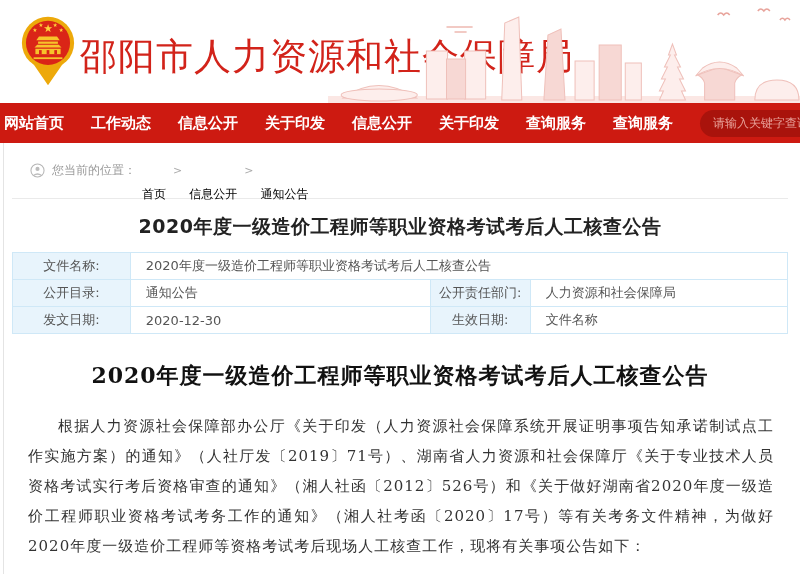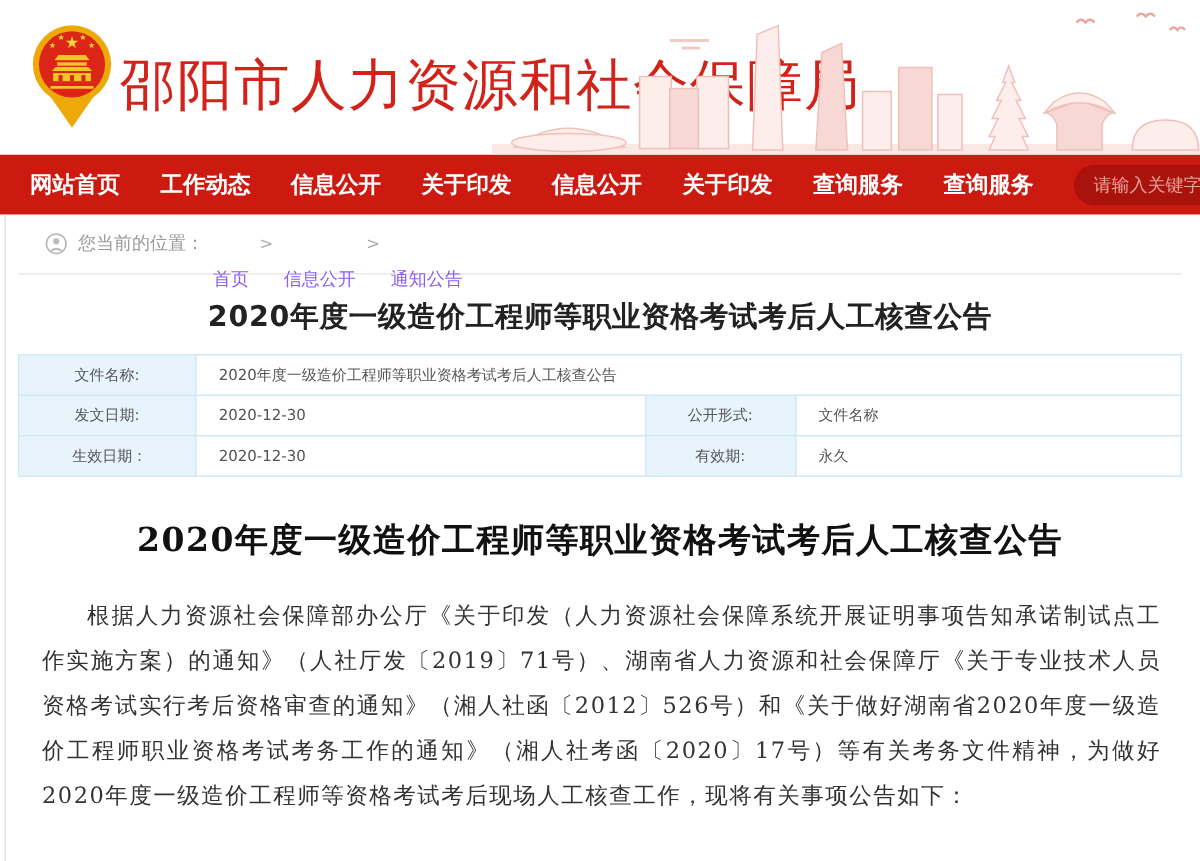--- a/index.html
+++ b/index.html
@@ -24,7 +24,7 @@
 
   
   .main-nav{display:flex;align-items:center;height:40px;background:var(--brand-red,#cd1a11);
-    padding-left:20px;}
+    padding-left:4px;}
   .nav-item{color:#fff;font-size:15px;font-weight:bold;text-decoration:none;
     margin-right:27px;white-space:nowrap;cursor:pointer;}
   .nav-search{position:relative;margin-left:auto;margin-right:14px;}

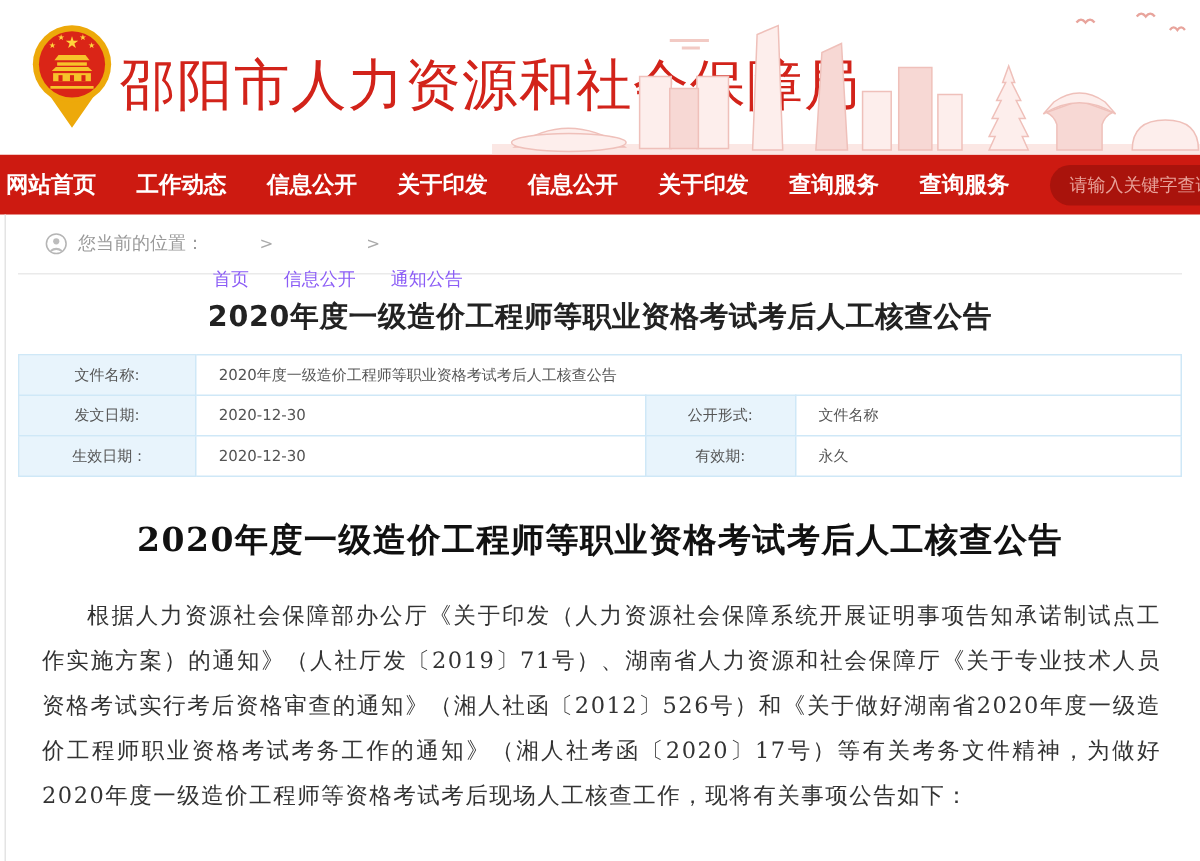--- a/index.html
+++ b/index.html
@@ -34,7 +34,7 @@
   .search-input::placeholder{color:#e8a199;}
 
   
-  .breadcrumb{display:flex;align-items:center;height:40px;margin:0 12px;
+  .breadcrumb{display:flex;align-items:center;height:56px;margin:0 12px;
     border-bottom:1px solid #eaeaea;padding-left:18px;font-size:12px;color:#999;}
   .crumb-icon{width:15px;height:15px;margin-right:7px;}
   .crumb-prefix{color:#999;margin-right:6px;}

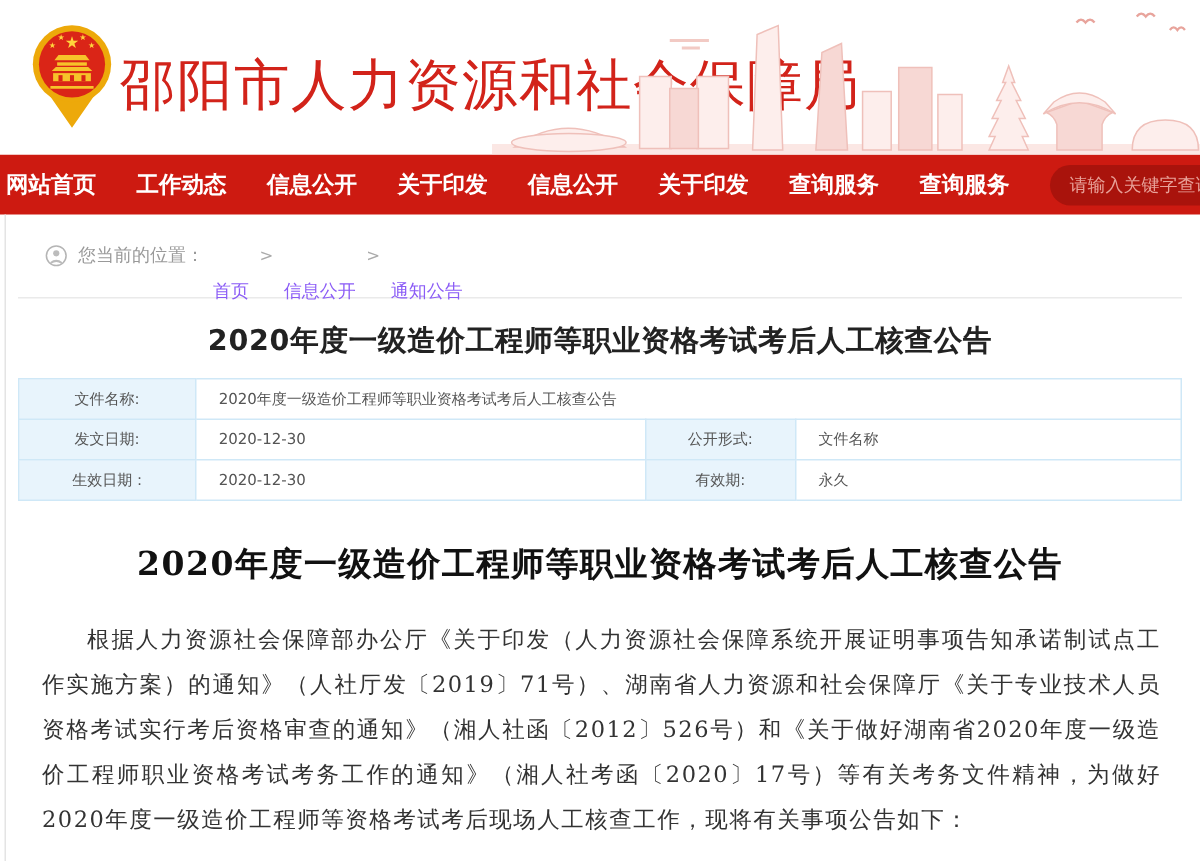--- a/index.html
+++ b/index.html
@@ -38,7 +38,7 @@
     border-bottom:1px solid #eaeaea;padding-left:18px;font-size:12px;color:#999;}
   .crumb-icon{width:15px;height:15px;margin-right:7px;}
   .crumb-prefix{color:#999;margin-right:6px;}
-  .crumb-link{color:#8b5cf6;text-decoration:none;cursor:pointer;margin-top:48px;}
+  .crumb-link{color:#000000;text-decoration:none;cursor:pointer;margin-top:48px;}
   .crumb-sep{color:#aaa;margin:0 7px;font-size:11px;}
 
   

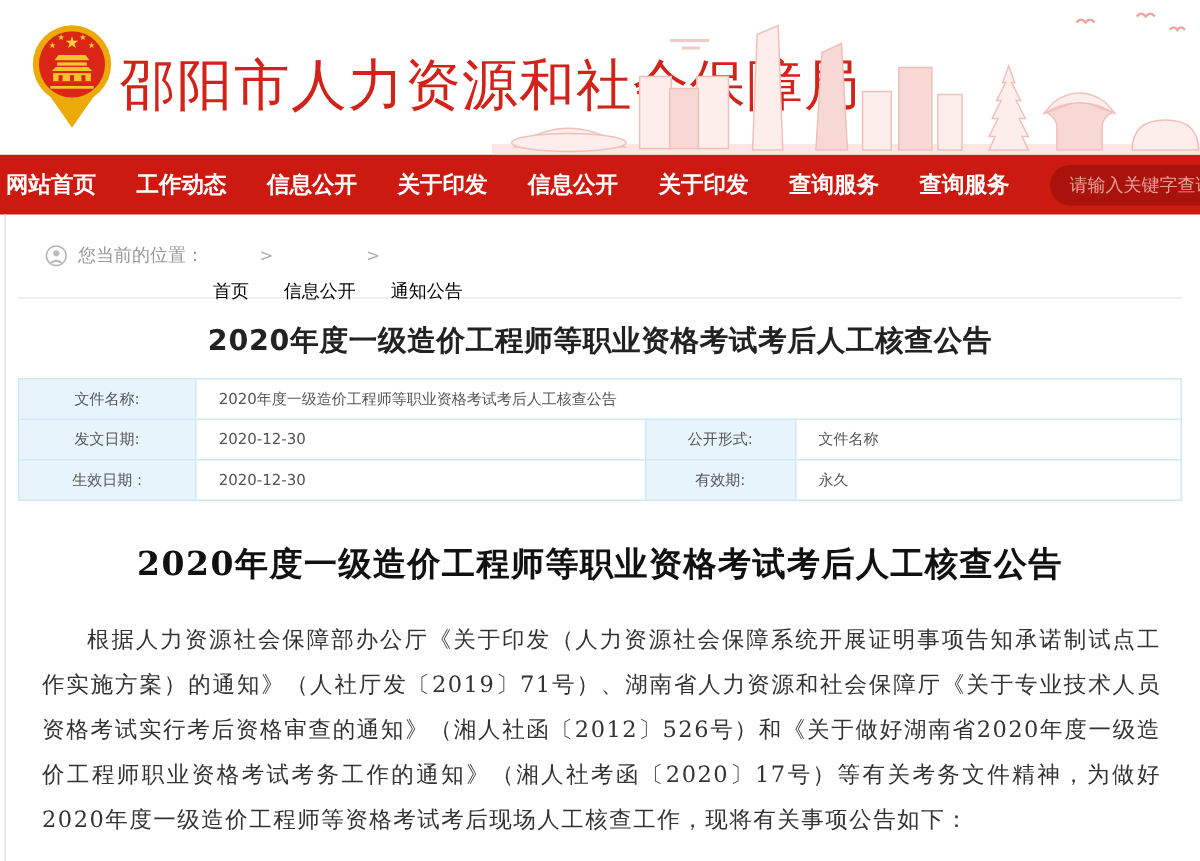--- a/index.html
+++ b/index.html
@@ -46,7 +46,7 @@
     color:#222;letter-spacing:0.5px;}
   .meta-table{width:776px;margin:12px auto 0;border-collapse:collapse;table-layout:fixed;}
   .meta-table td{border:1px solid var(--table-border,#cfe8f7);height:27px;
-    font-size:10px;color:#555;}
+    font-size:13px;color:#555;}
   .meta-table td.lbl{background:var(--table-label-bg,#e8f4fc);text-align:center;}
   .meta-table td.val{padding-left:15px;text-align:left;color:#555;}
   .doc-title{margin-top:27px;text-align:center;font-size:22px;font-weight:600;

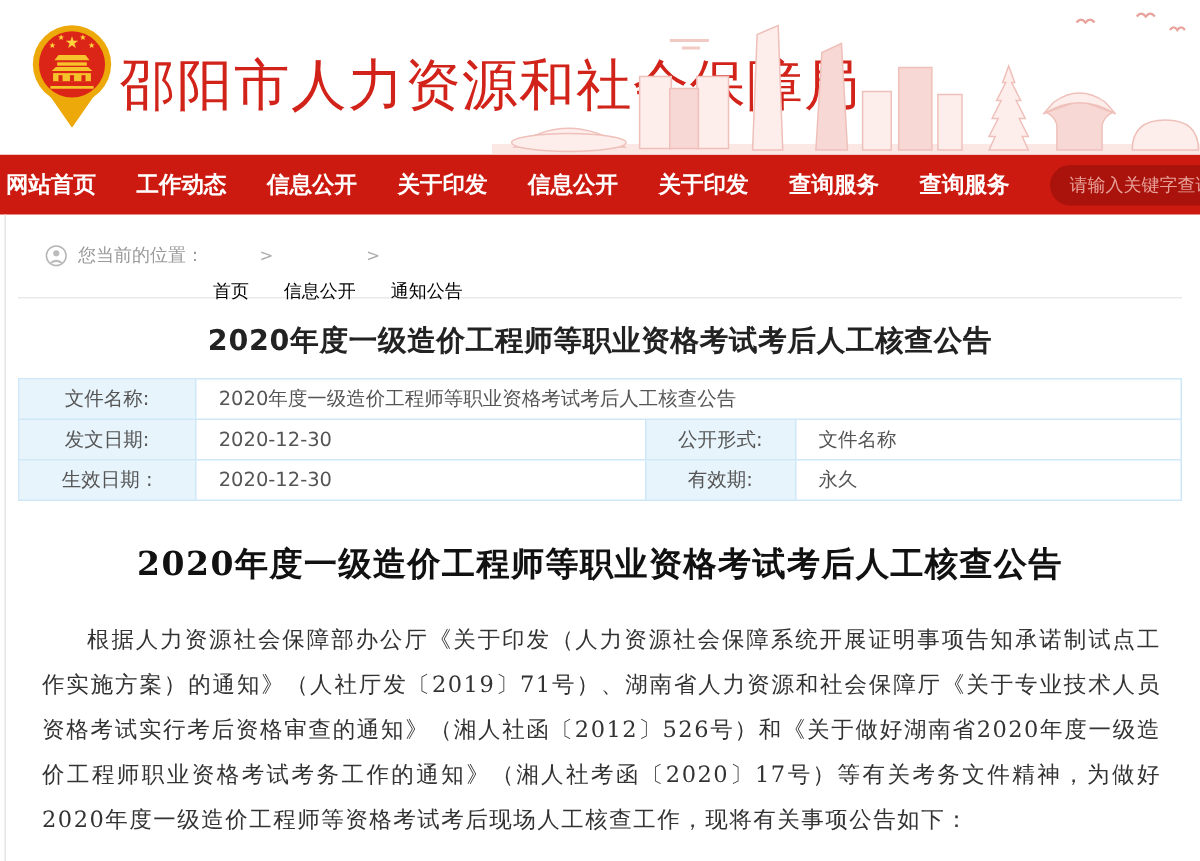--- a/index.html
+++ b/index.html
@@ -154,6 +154,12 @@
           <td class="val" colspan="3">2020年度一级造价工程师等职业资格考试考后人工核查公告</td>
         </tr>
         <tr>
+          <td class="lbl">公开目录:</td>
+          <td class="val">通知公告</td>
+          <td class="lbl">公开责任部门:</td>
+          <td class="val">人力资源和社会保障局</td>
+        </tr>
+        <tr>
           <td class="lbl">发文日期:</td>
           <td class="val">2020-12-30</td>
           <td class="lbl">公开形式:</td>

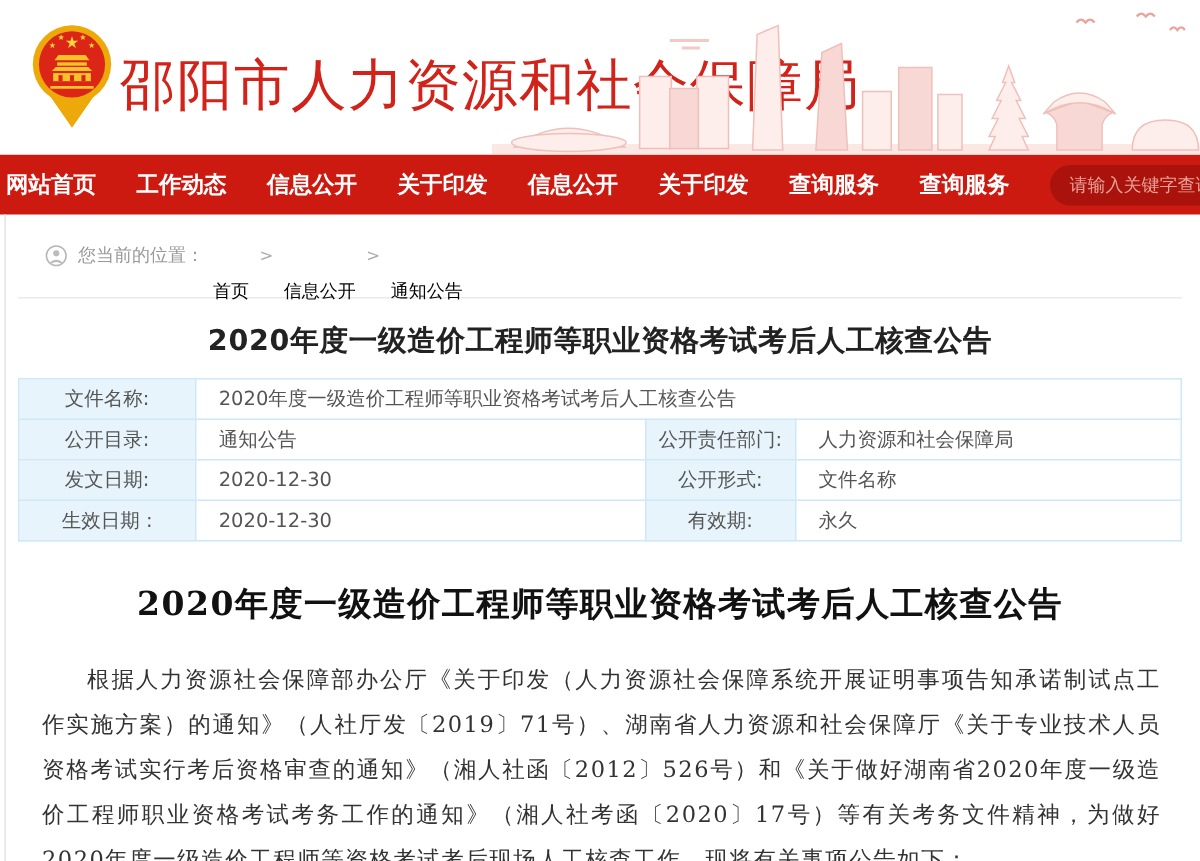--- a/index.html
+++ b/index.html
@@ -162,7 +162,7 @@
         <tr>
           <td class="lbl">发文日期:</td>
           <td class="val">2020-12-30</td>
-          <td class="lbl">公开形式:</td>
+          <td class="lbl">生效日期:</td>
           <td class="val">文件名称</td>
         </tr>
         <tr>

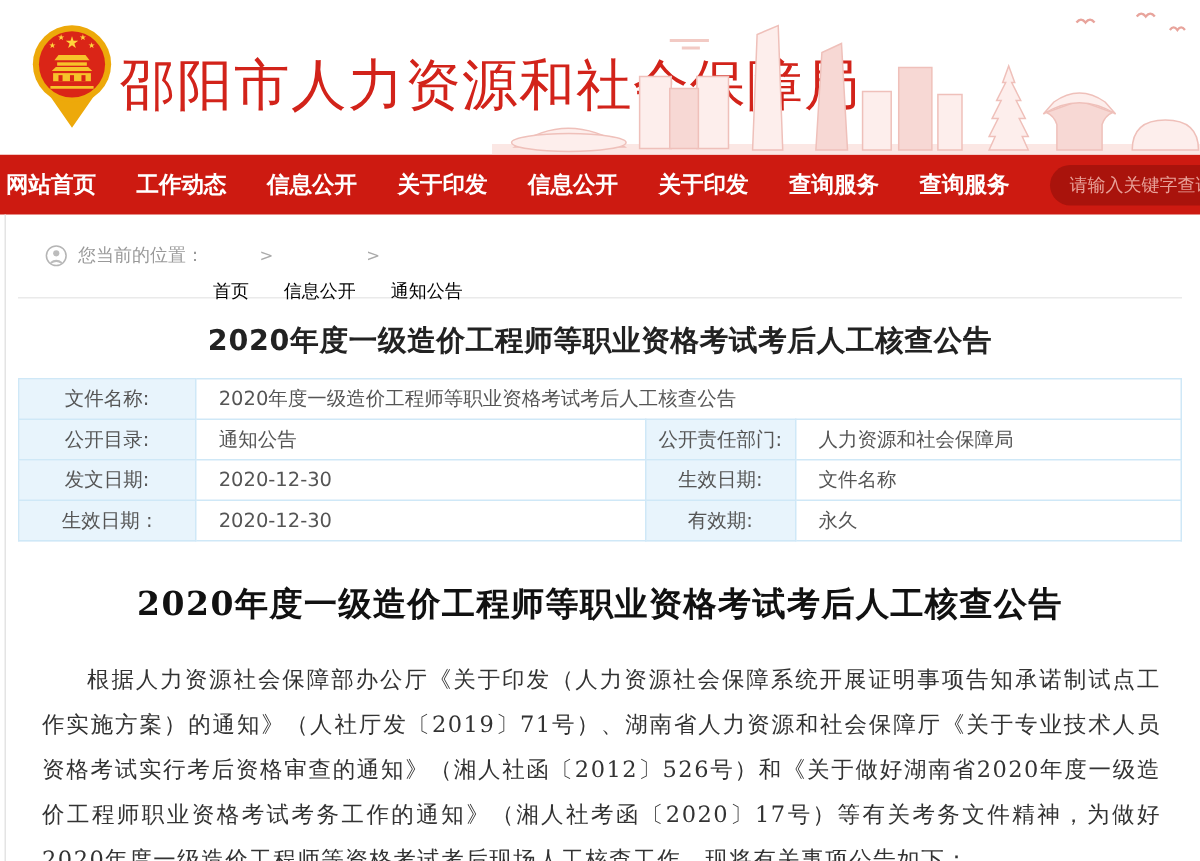--- a/index.html
+++ b/index.html
@@ -165,12 +165,6 @@
           <td class="lbl">生效日期:</td>
           <td class="val">文件名称</td>
         </tr>
-        <tr>
-          <td class="lbl">生效日期 :</td>
-          <td class="val">2020-12-30</td>
-          <td class="lbl">有效期:</td>
-          <td class="val">永久</td>
-        </tr>
       </tbody>
     </table>
 

